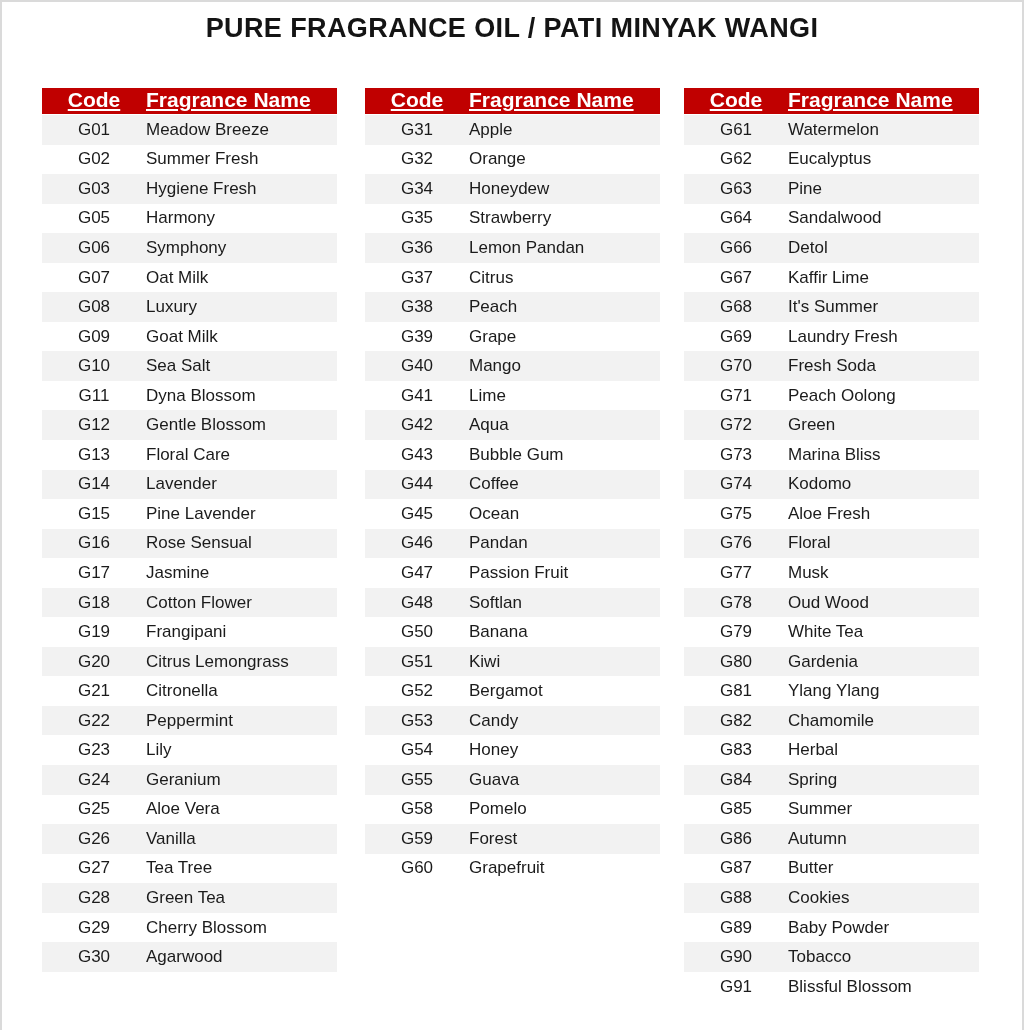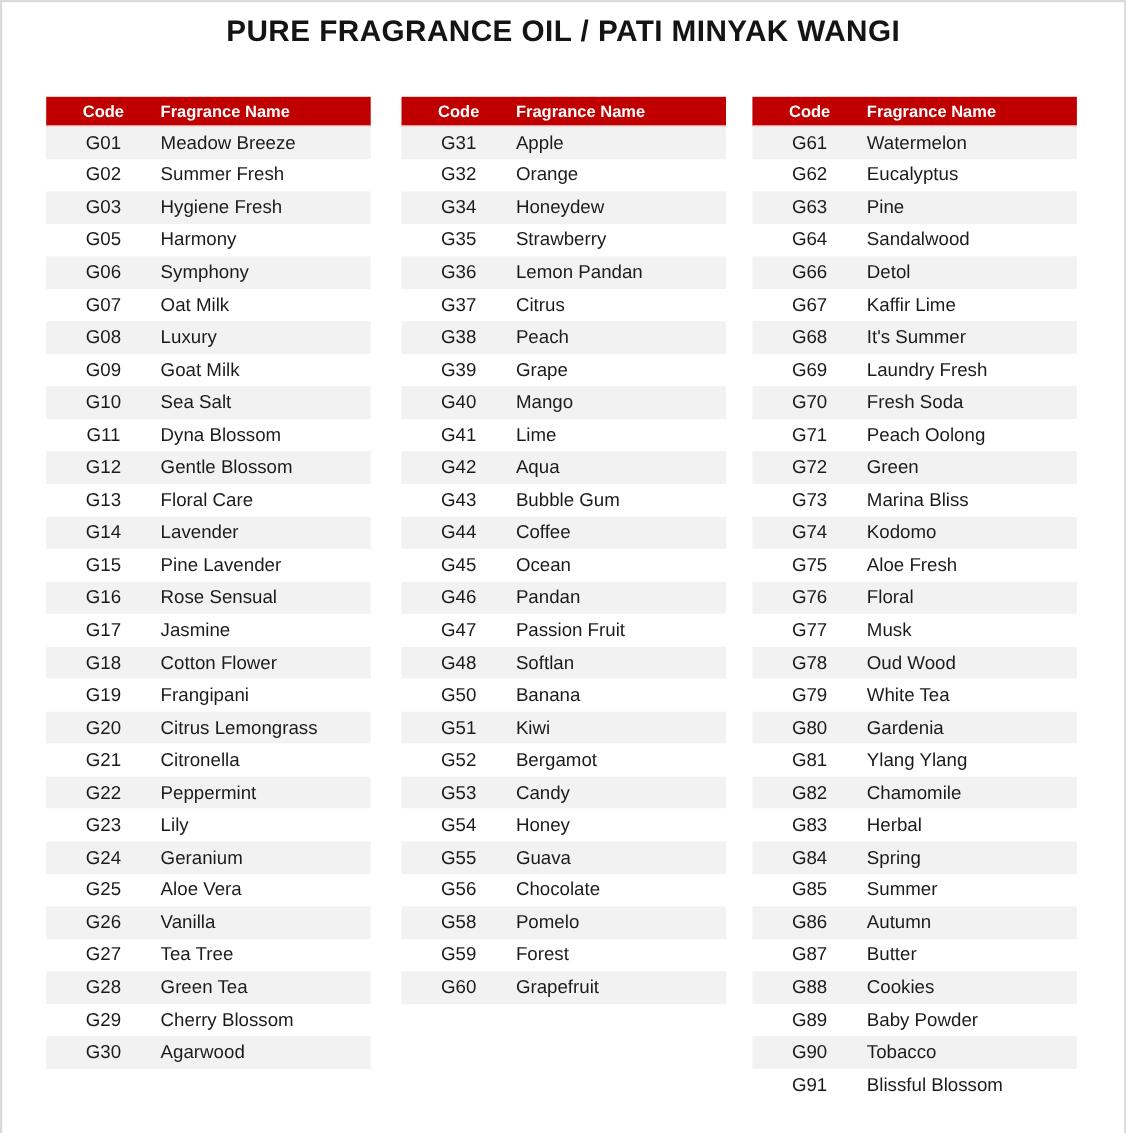--- a/index.html
+++ b/index.html
@@ -44,10 +44,10 @@
     background: var(--header-bg, #c00000);
     color: var(--header-text, #ffffff);
     display: flex;
-    align-items: center;
-    font-size: 15px;
+    font-size: 21px;
     font-weight: bold;
     border-bottom: 1.5px solid #ffffff;
+    text-decoration: underline;
   }
   .th.code {
     width: 104px;

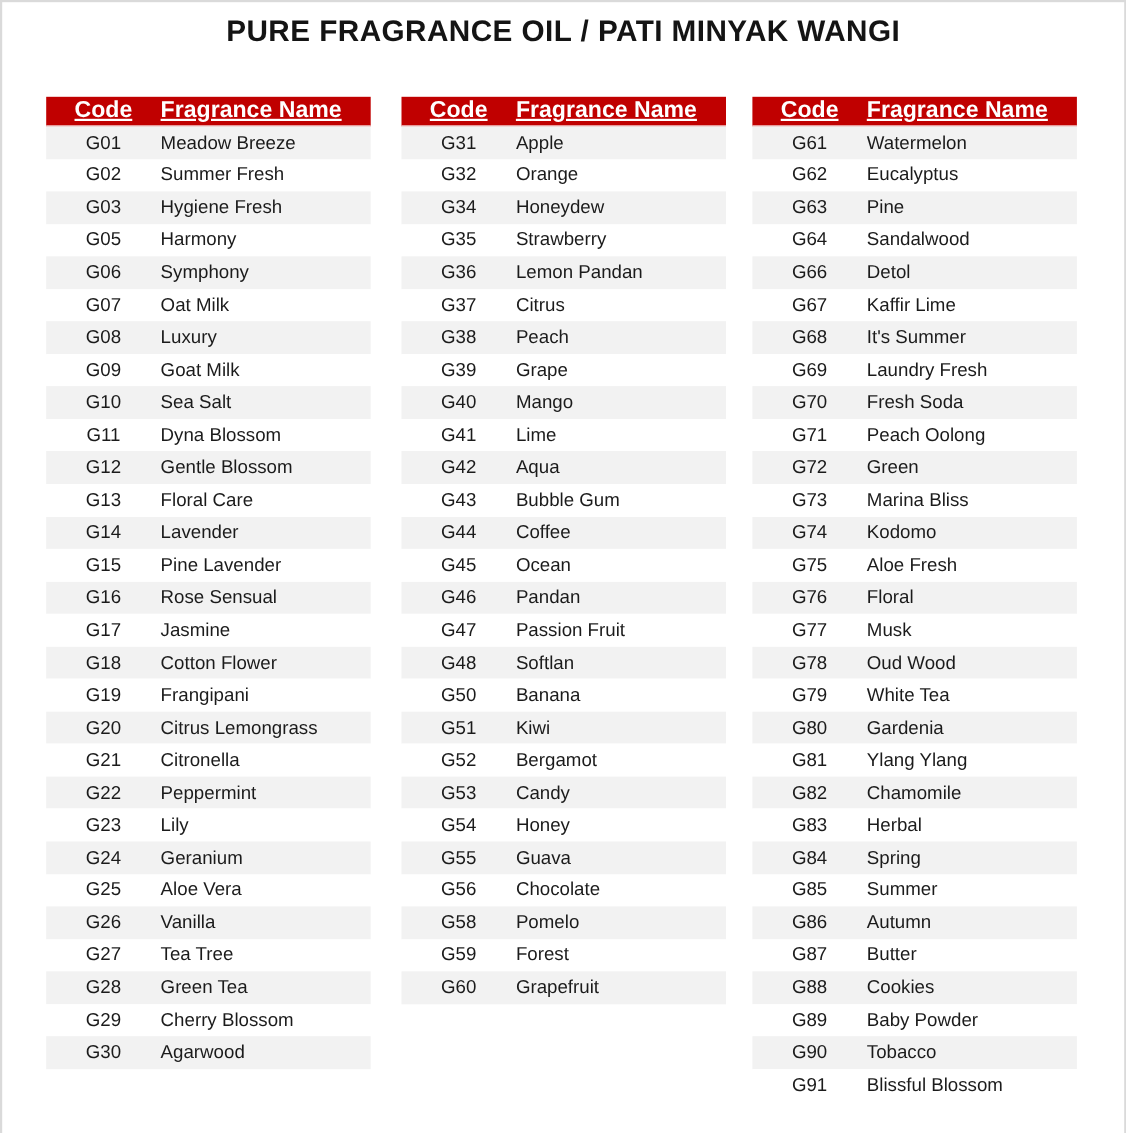--- a/index.html
+++ b/index.html
@@ -308,10 +308,6 @@
           <span class="td name">Guava</span>
         </div>
         <div class="tr">
-          <span class="td code">G56</span>
-          <span class="td name">Chocolate</span>
-        </div>
-        <div class="tr">
           <span class="td code">G58</span>
           <span class="td name">Pomelo</span>
         </div>

